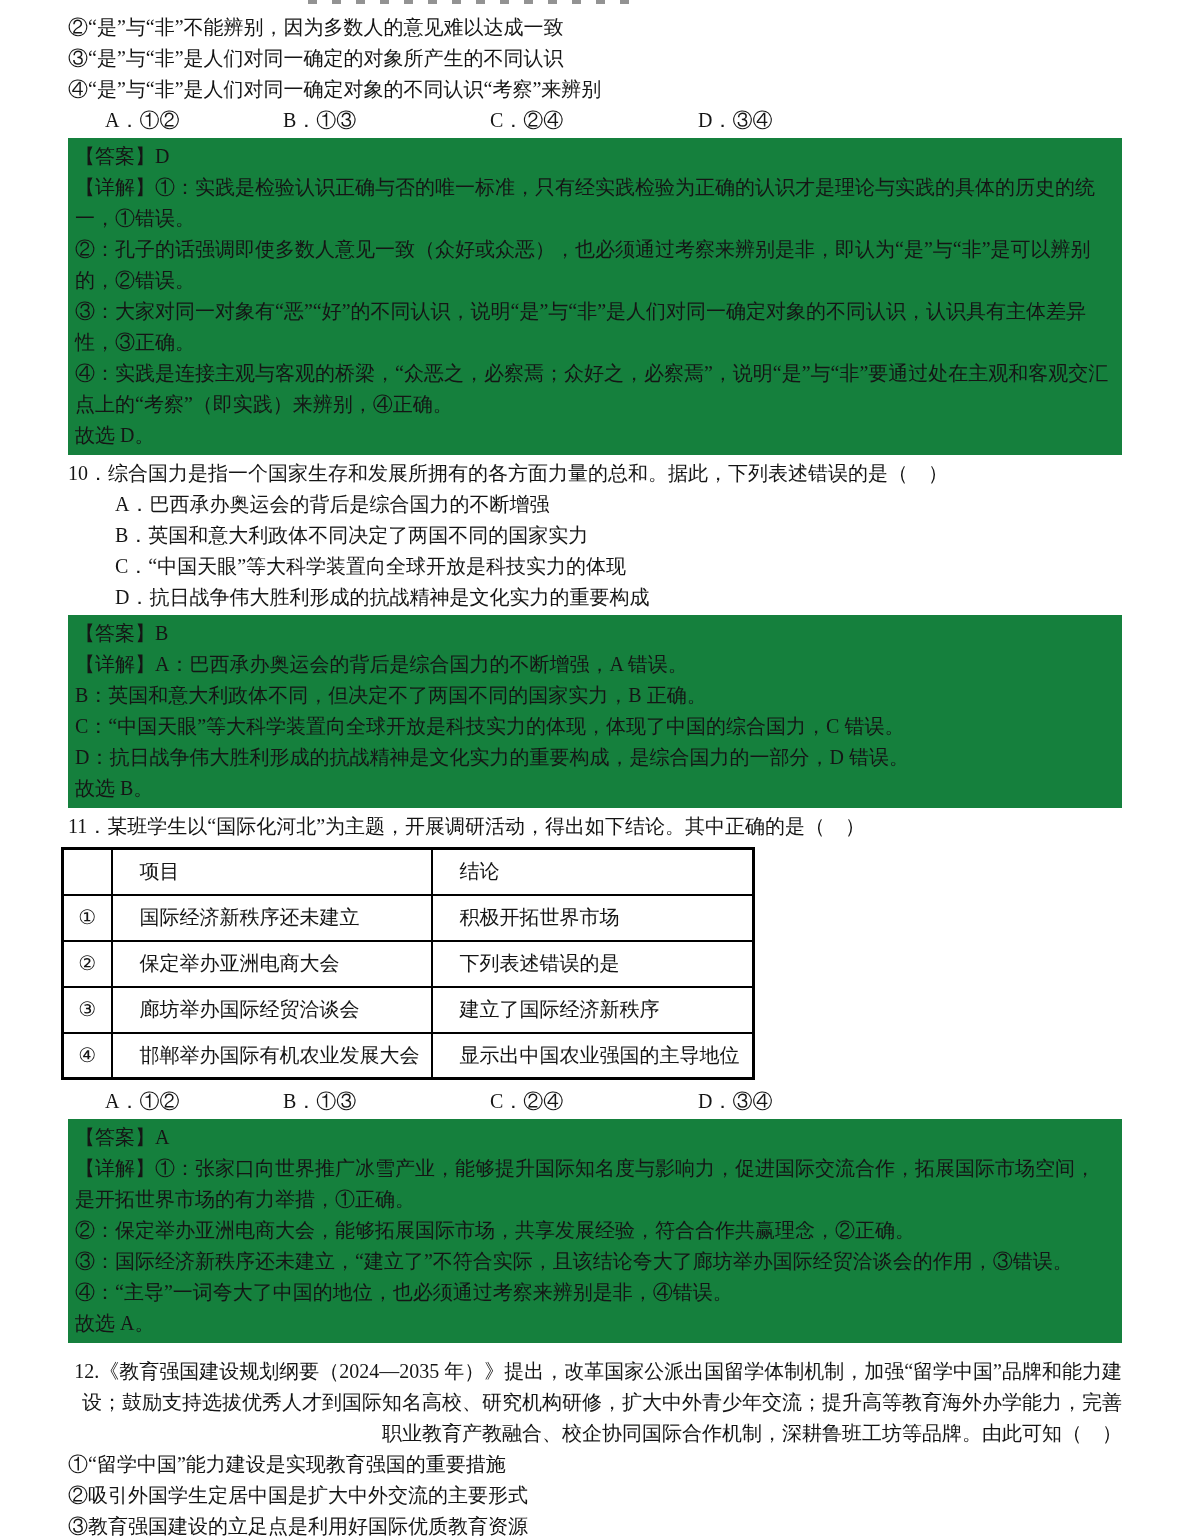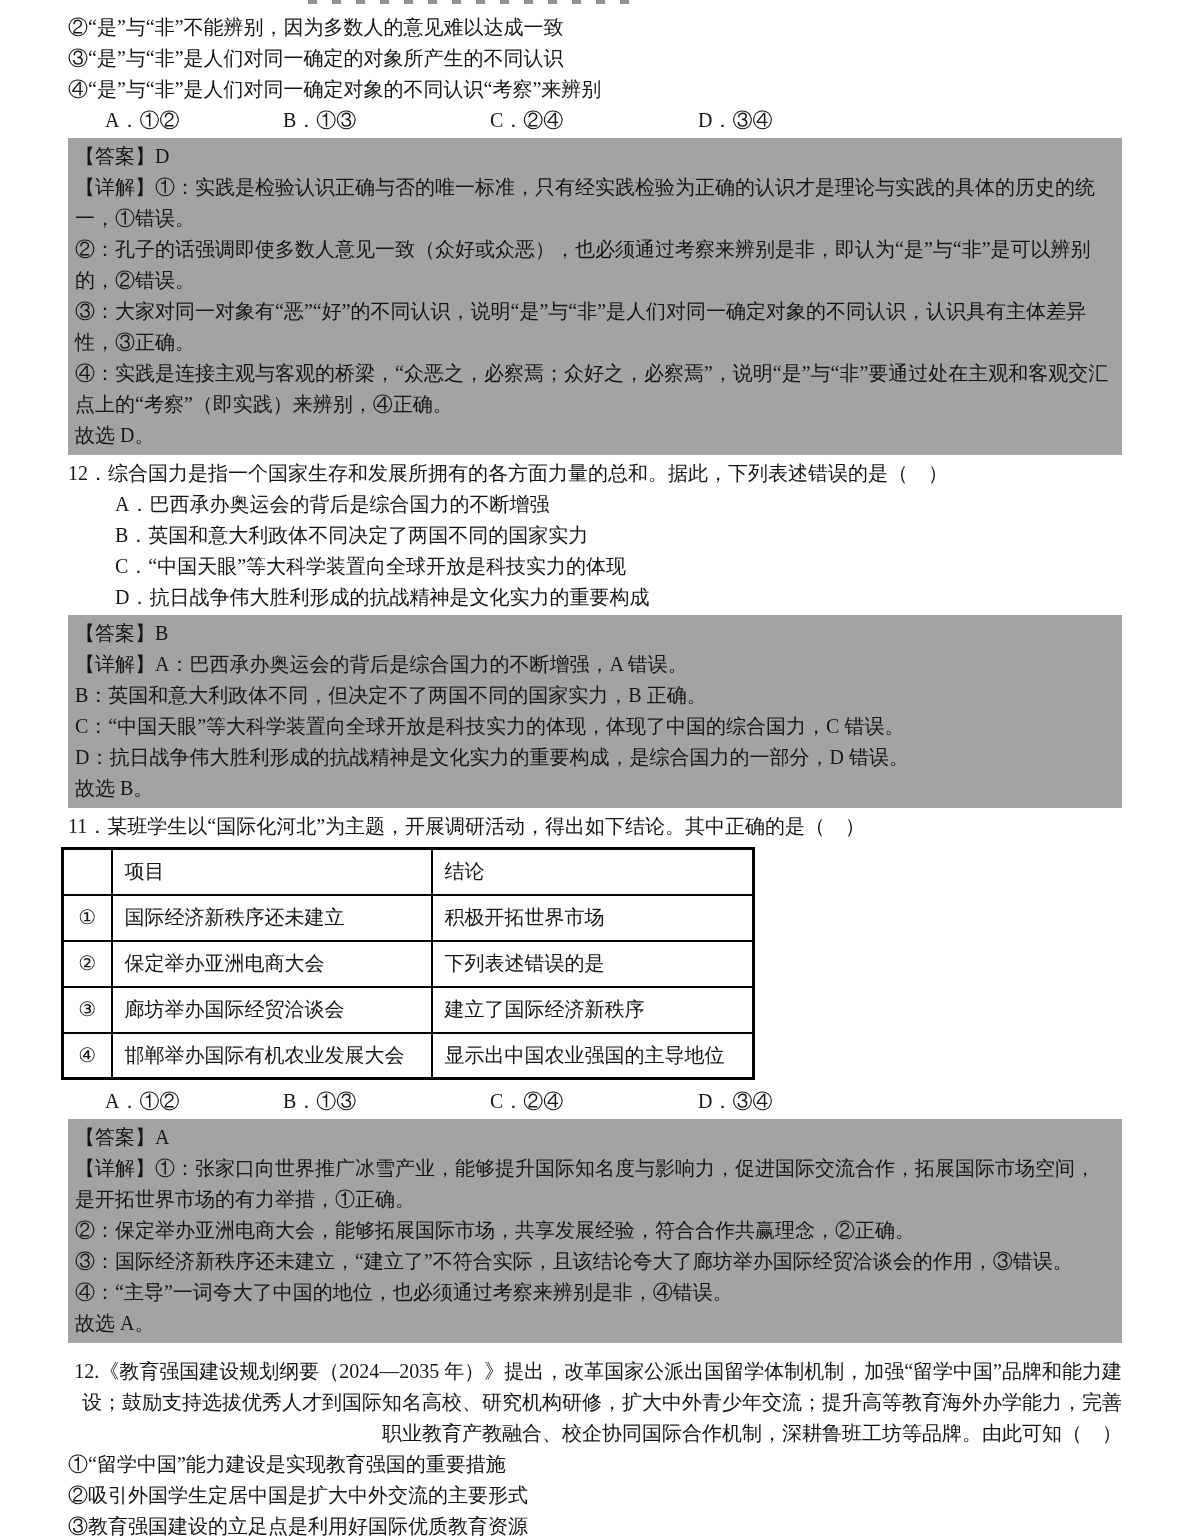--- a/index.html
+++ b/index.html
@@ -37,7 +37,7 @@
   .choice:nth-child(2) { width: 207px; }
   .choice:nth-child(3) { width: 208px; }
   .ans-block {
-    background: #a3a3a3;
+    background: #15803d;
     padding: 3px 10px 4px 7px;
     margin: 2px 0 3px 0;
   }

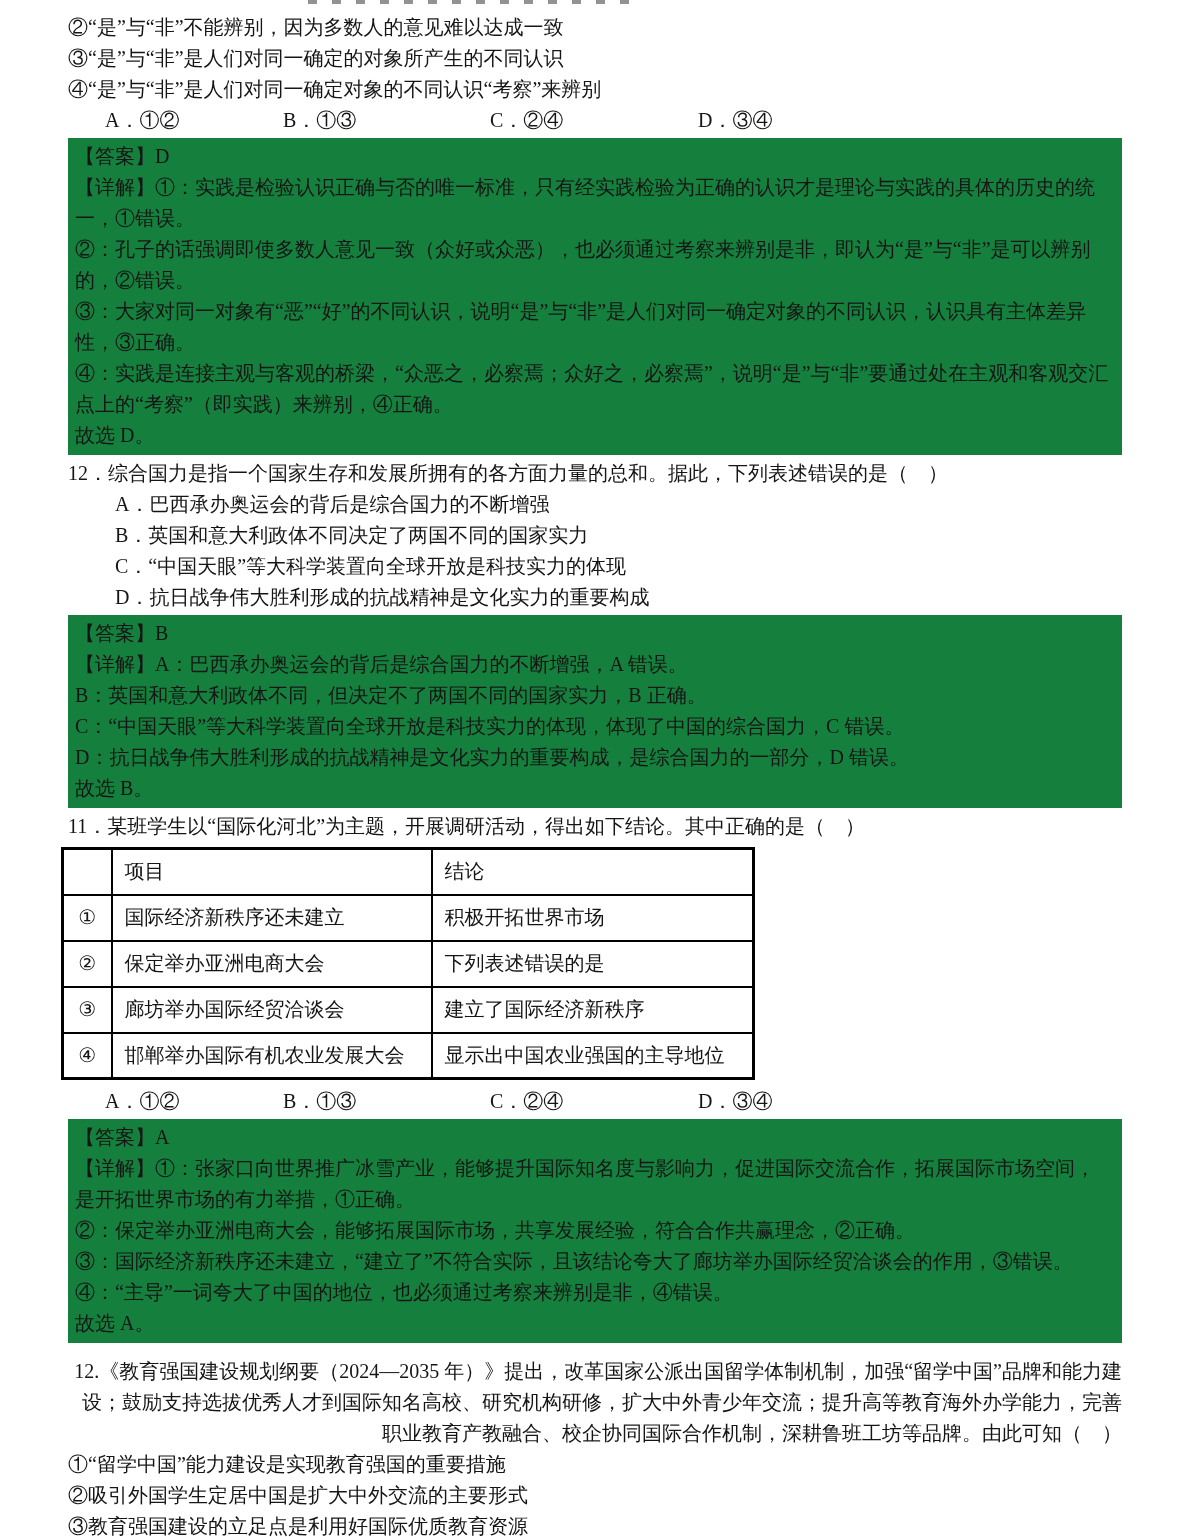--- a/index.html
+++ b/index.html
@@ -92,7 +92,7 @@
     <p>故选 D。</p>
   </div>
 
-  <p class="stem">12．综合国力是指一个国家生存和发展所拥有的各方面力量的总和。据此，下列表述错误的是（　）</p>
+  <p class="stem">10．综合国力是指一个国家生存和发展所拥有的各方面力量的总和。据此，下列表述错误的是（　）</p>
   <p class="opt">A．巴西承办奥运会的背后是综合国力的不断增强</p>
   <p class="opt">B．英国和意大利政体不同决定了两国不同的国家实力</p>
   <p class="opt">C．“中国天眼”等大科学装置向全球开放是科技实力的体现</p>

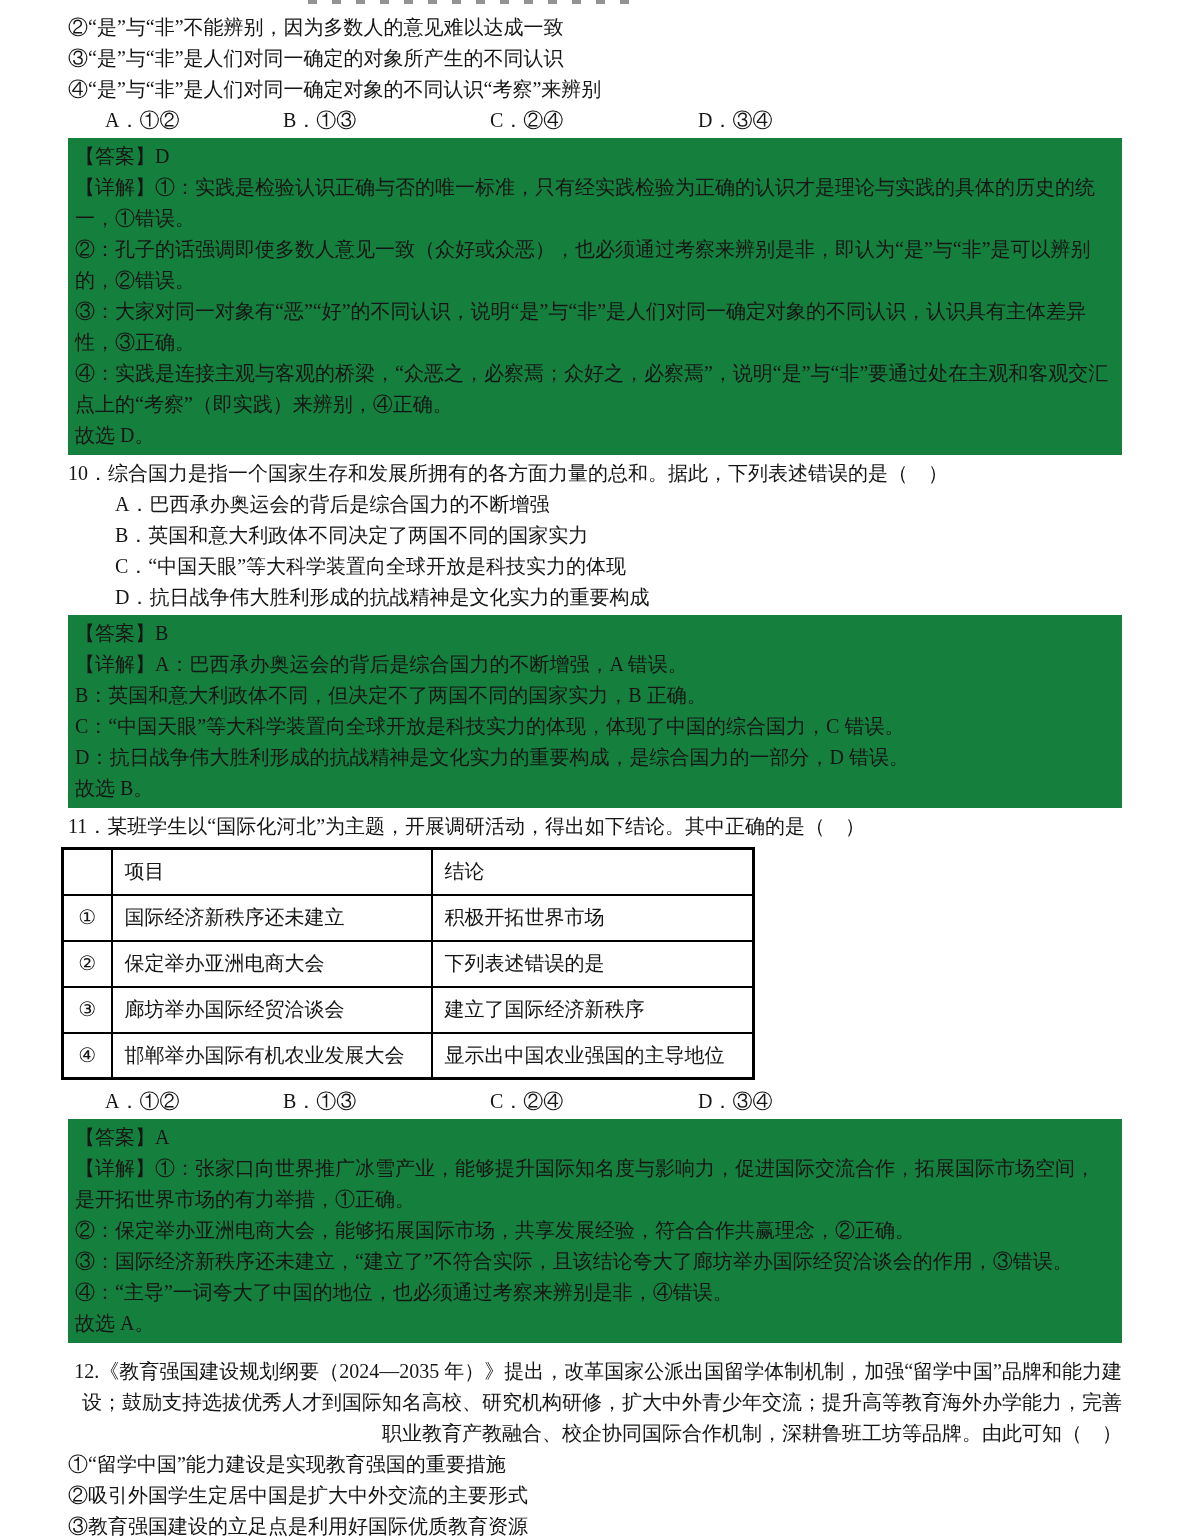--- a/index.html
+++ b/index.html
@@ -54,7 +54,7 @@
   .qtable td {
     border: 2px solid #000;
     height: 46px;
-    padding: 0 12px;
+    padding: 0 27px;
     vertical-align: middle;
     overflow: hidden;
     white-space: nowrap;

